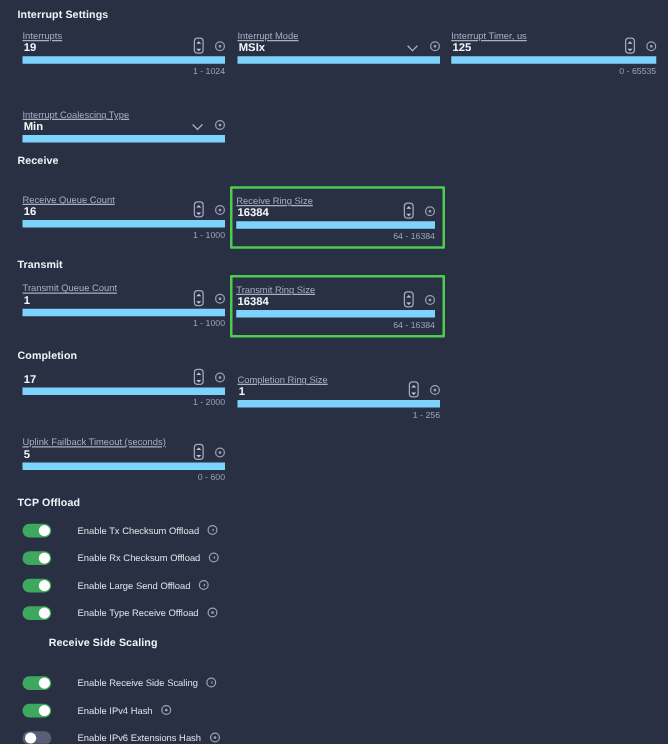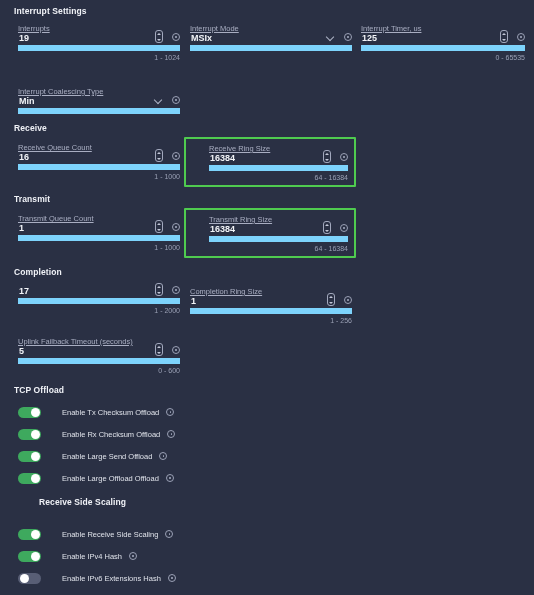--- a/index.html
+++ b/index.html
@@ -208,7 +208,7 @@
     </div>
   </div>
 
-  <div class="section-title" style="margin-bottom:6px;">Receive</div>
+  <div class="section-title" style="margin-bottom:18px;">Receive</div>
 
   <div class="row" style="height:55px;">
     <div class="field" style="left:14px; top:0; width:170px;">

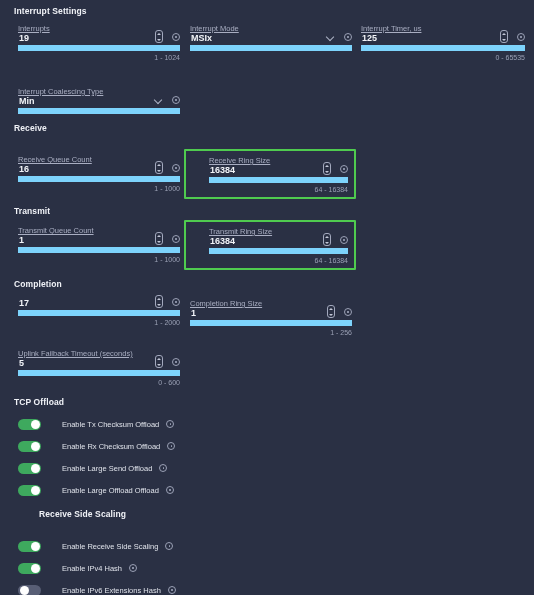--- a/index.html
+++ b/index.html
@@ -119,7 +119,7 @@
   .field.highlight {
     border: 2px solid #4fcb4f;
     border-radius: 1px;
-    padding: 5px 6px 3px 23px;
+    padding: 5px 6px 3px 3px;
   }
 
   

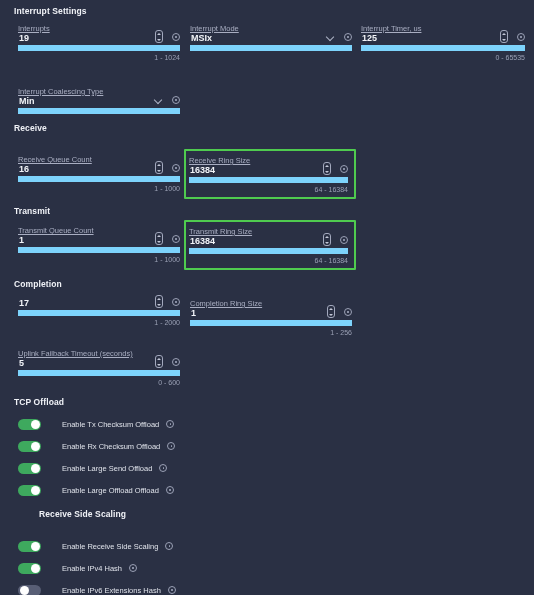--- a/index.html
+++ b/index.html
@@ -318,7 +318,7 @@
     <span class="toggle">
         <span class="knob"></span>
       </span>
-    <span class="toggle-label">Enable Large Offload Offload</span>
+    <span class="toggle-label">Enable Type Receive Offload</span>
     <span class="info-icon toggle-info"></span>
   </div>
 

